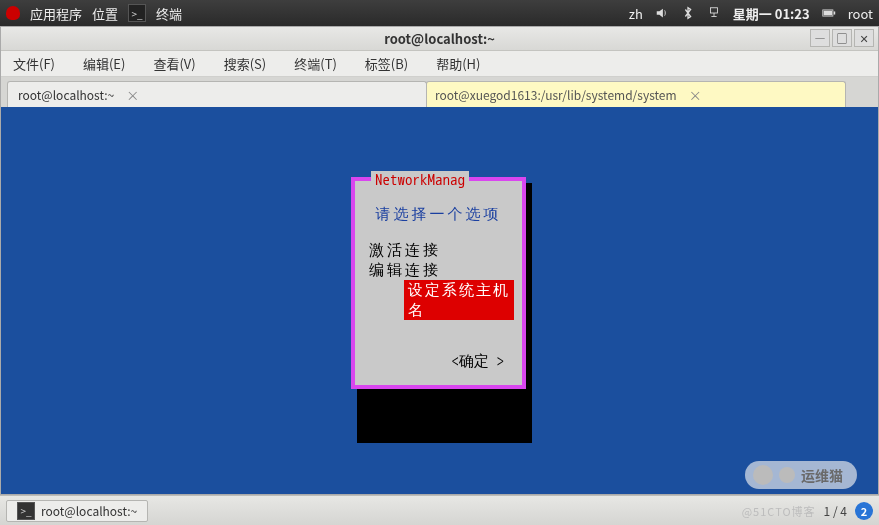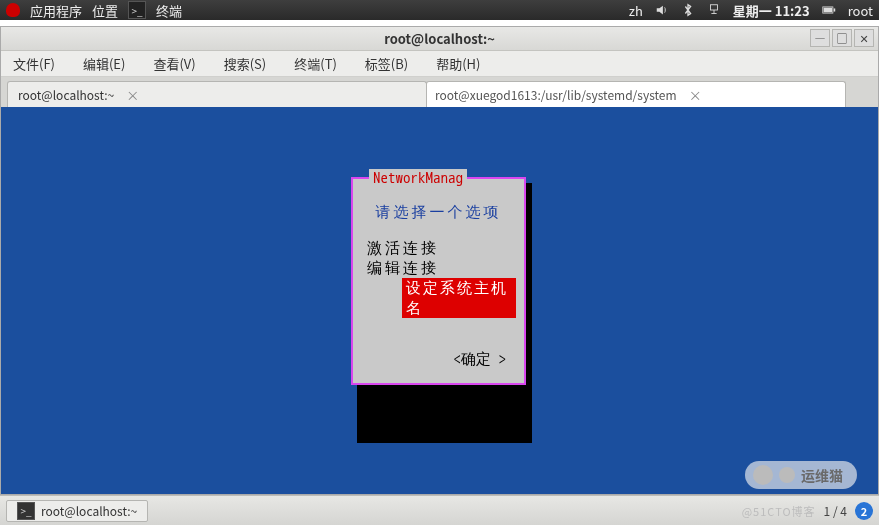--- a/index.html
+++ b/index.html
@@ -5,7 +5,7 @@
   * { box-sizing: border-box; margin: 0; padding: 0; }
   body { font-family: "WenQuanYi Micro Hei", "Noto Sans CJK SC", sans-serif; font-size: 13px; background: #fff; width: 879px; height: 525px; overflow: hidden; position: relative; }
   
-  .top-panel { height: 20px; background: linear-gradient(#3e3e3e, #2a2a2a); color: #eee; display: flex; align-items: center; padding: 0 6px; font-size: 13px; }
+  .top-panel { height: 26px; background: linear-gradient(#3e3e3e, #2a2a2a); color: #eee; display: flex; align-items: center; padding: 0 6px; font-size: 13px; }
   .top-panel .left { display: flex; align-items: center; gap: 10px; }
   .top-panel .right { margin-left: auto; display: flex; align-items: center; gap: 12px; }
   .redhat-icon { width: 14px; height: 14px; background: #c00; border-radius: 50% 50% 40% 40%; display: inline-block; }

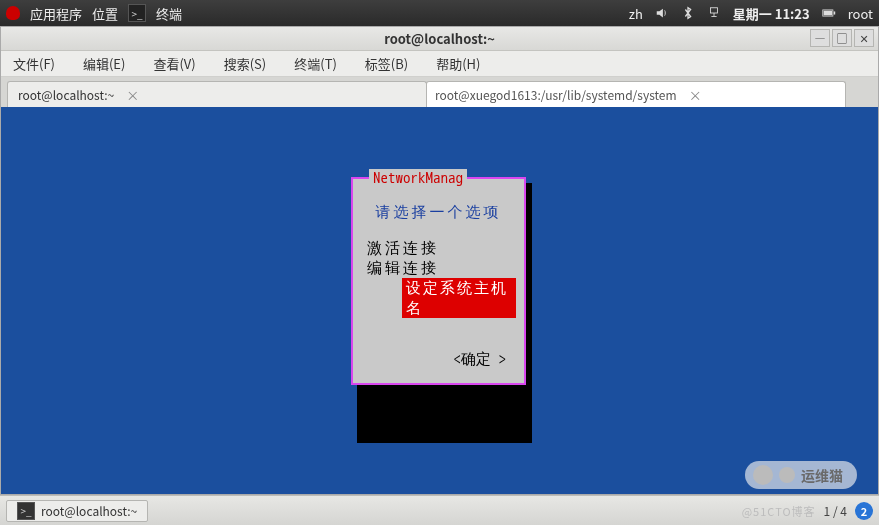--- a/index.html
+++ b/index.html
@@ -84,7 +84,7 @@
           <path stroke="#ddd" d="M8 8v4M5 12h6"></path>
         </svg>
     </span>
-    <span style="font-weight:bold">星期一  11:23</span>
+    <span style="font-weight:bold">星期一  01:23</span>
     <span class="tray-icon">
       <svg width="16" height="10" viewBox="0 0 18 10">
           <rect x="1" y="1" width="13" height="8" fill="none" stroke="#ddd"></rect>

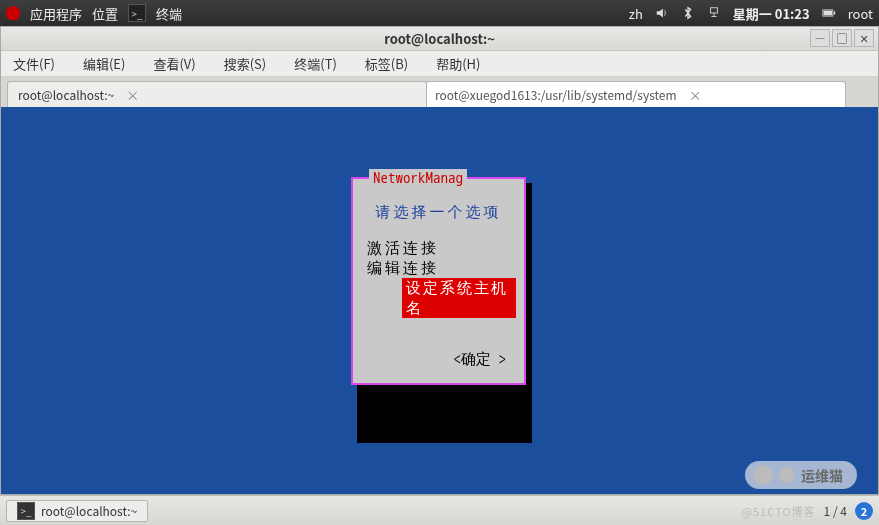--- a/index.html
+++ b/index.html
@@ -23,7 +23,7 @@
   
   .tabbar { height: 30px; background:#d6d6d3; display:flex; align-items:flex-end; padding: 0 6px; gap:0; }
   .tab { height: 26px; padding: 0 10px; display:flex; align-items:center; border:1px solid #b5b5b2; border-bottom:none; background:#ededeb; border-radius:3px 3px 0 0; font-size:12px; color:#333; position:relative; min-width:0; flex:0 0 auto; }
-  .tab.inactive { background:#ffffff; color:#555;padding-left:8px; }
+  .tab.inactive { background:#fef9c3; color:#555;padding-left:8px; }
   .tab .tab-title { max-width: 370px; overflow:hidden; text-overflow:ellipsis; white-space:nowrap; }
   .tab .tab-close { margin-left: 12px; color:#888; font-size:13px; }
   .tab.active { z-index:2; }

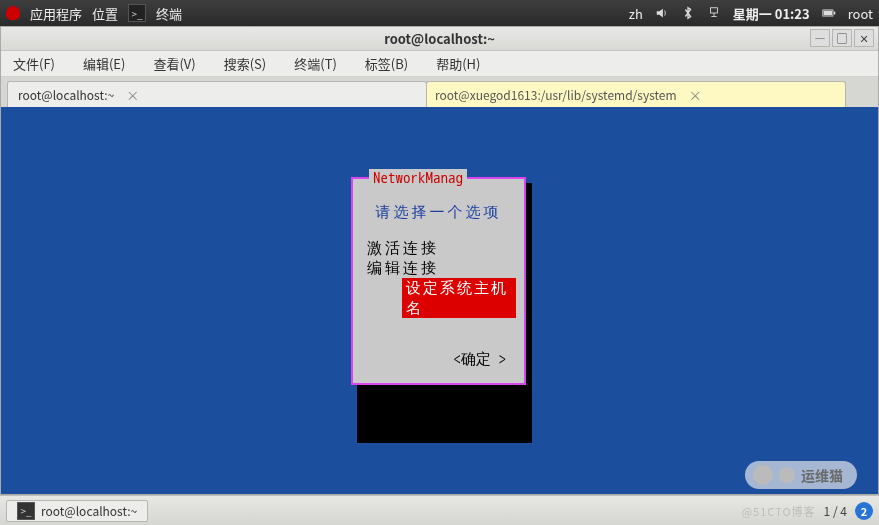--- a/index.html
+++ b/index.html
@@ -35,7 +35,7 @@
   
   .tui-box { position:absolute; left:350px; top:70px; width:175px; background:#c9c9c9; }
   .tui-shadow { position:absolute; left:356px; top:76px; width:175px; height:260px; background:#000; }
-  .tui-frame { position:relative; border:2px solid #d946ef; padding: 6px 0 14px 0; font-family: "WenQuanYi Zen Hei Mono","Noto Sans Mono CJK SC",monospace; font-size:15px; }
+  .tui-frame { position:relative; border:4px solid #d946ef; padding: 6px 0 14px 0; font-family: "WenQuanYi Zen Hei Mono","Noto Sans Mono CJK SC",monospace; font-size:15px; }
   .tui-title { position:absolute; top:-10px; left:16px; background:#c9c9c9; padding:0 4px; color:#c00; font-weight:bold; }
   .tui-prompt { text-align:center; color:#1a3fa0; margin:18px 0 16px 0; letter-spacing:3px; }
   .tui-opt { padding:0 14px; color:#000; line-height:20px; letter-spacing:3px; }

